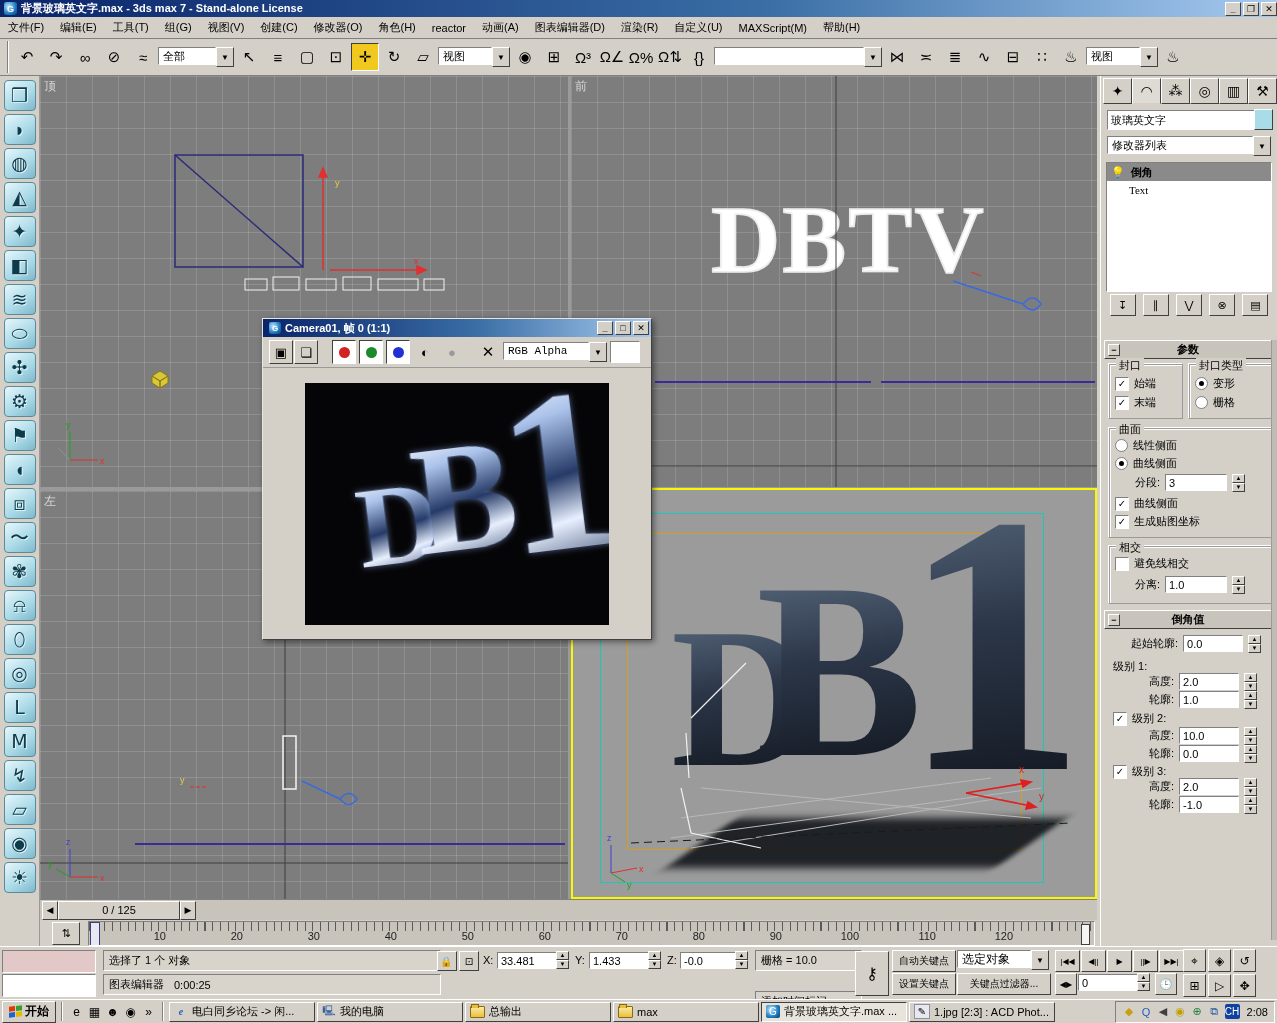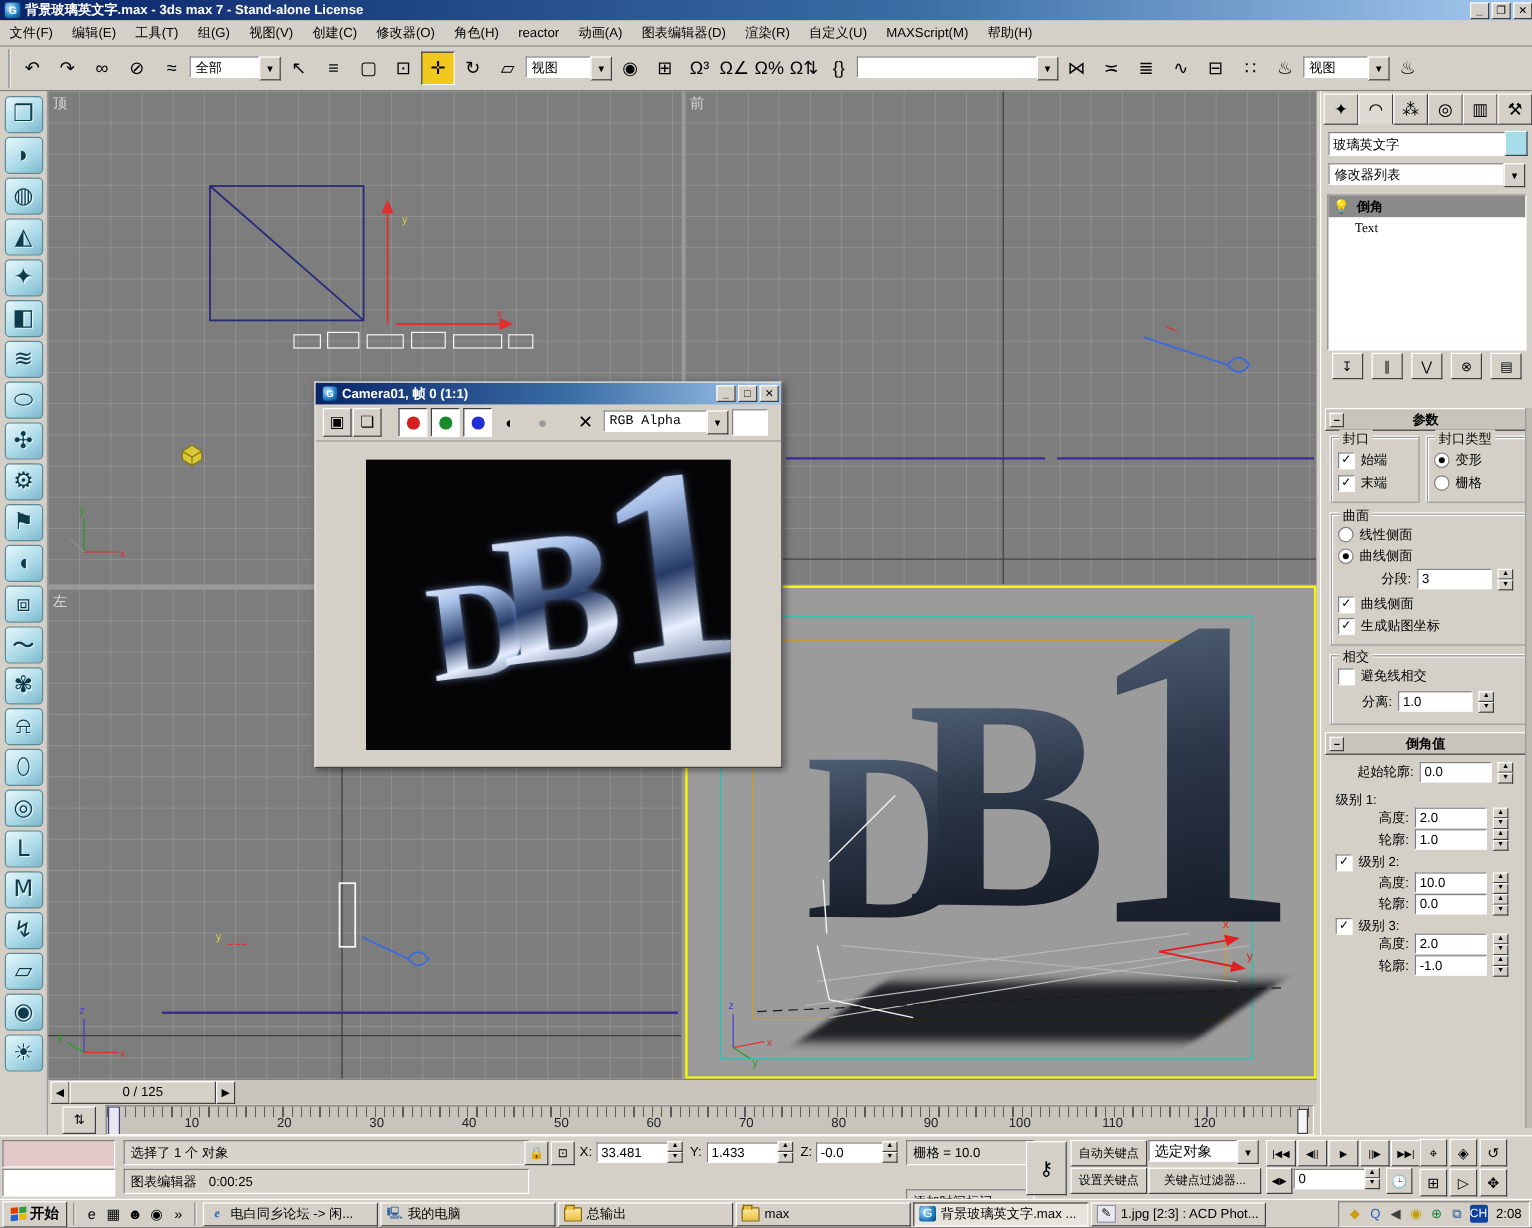--- a/index.html
+++ b/index.html
@@ -281,6 +281,7 @@
 
     <div class="vp" id="vp-front" style="left:531px;top:0;width:526px;height:411px">
       <span class="vp-label">前</span>
+      <div class="spline-text" style="left:140px;top:108px;font-size:96px">DBTV</div>
       <svg width="526" height="411">
         <line x1="265" y1="0" x2="265" y2="411" stroke="#3f3f3f"></line>
         <line x1="0" y1="390" x2="526" y2="390" stroke="#3f3f3f"></line>

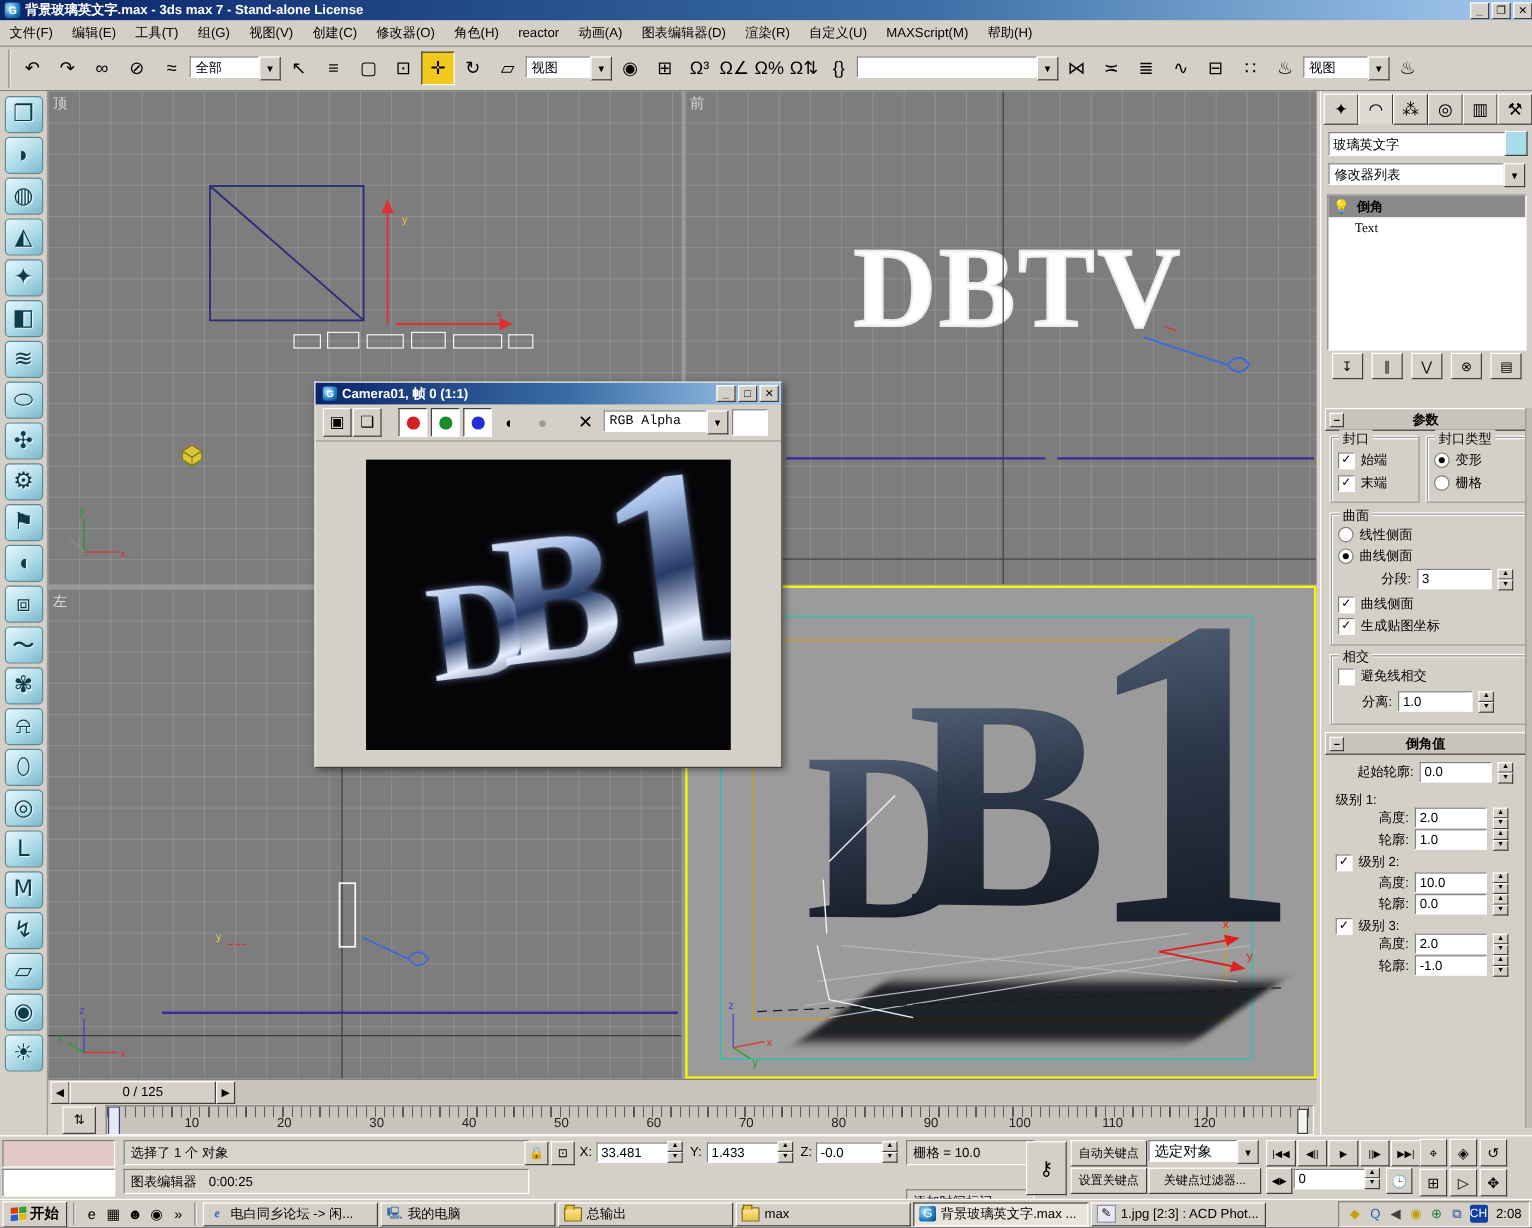--- a/index.html
+++ b/index.html
@@ -484,7 +484,7 @@
         </span>
         <span>曲线侧面</span>
       </div>
-    <div class="prow" style="left:50px;top:398px">
+    <div class="prow" style="left:34px;top:398px">
       <span>分段:</span>
       <span class="nfld" style="width:54px">3</span>
       <span class="spin">

